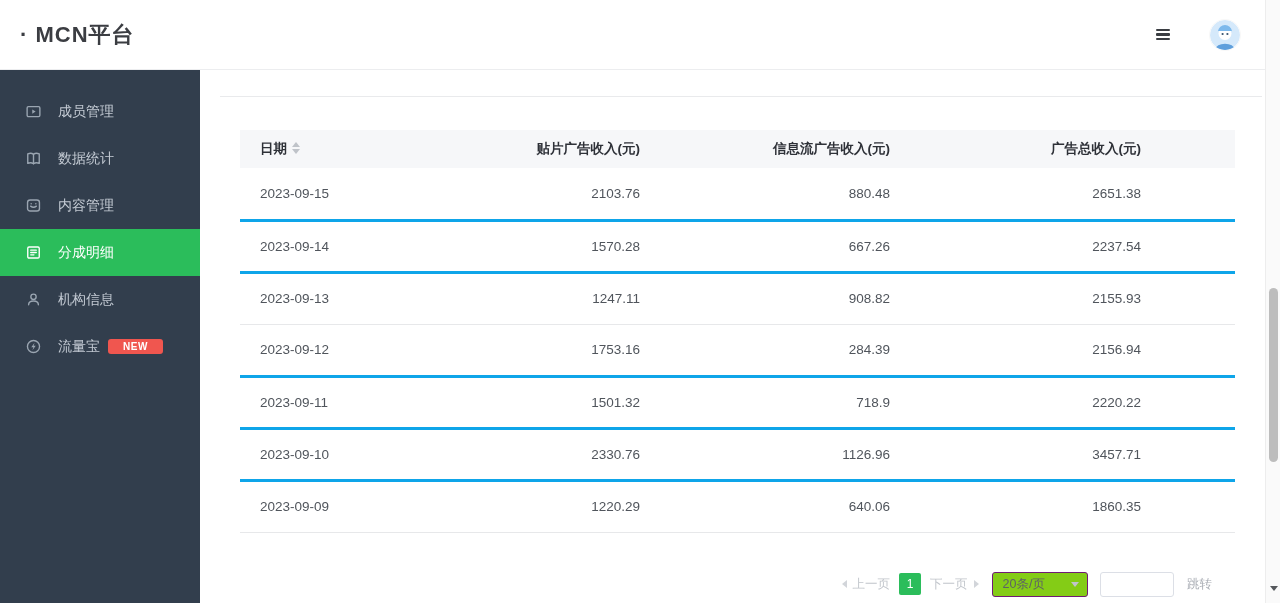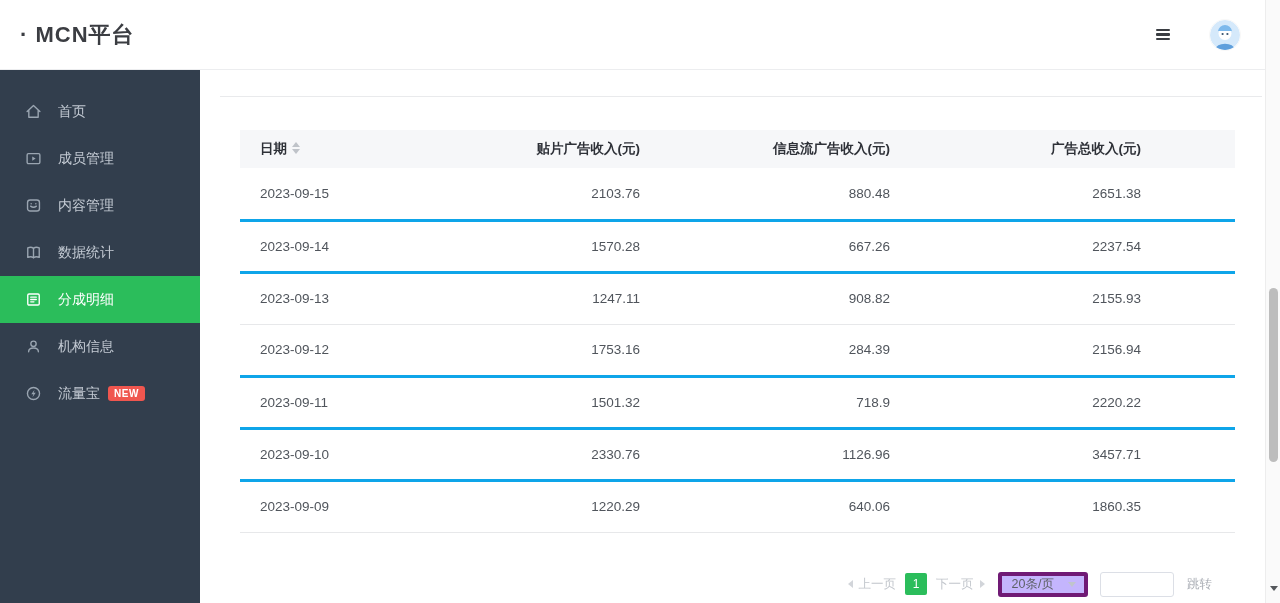--- a/index.html
+++ b/index.html
@@ -118,15 +118,6 @@
       <div class="sb-item">
     <span class="sb-icon">
           <svg viewBox="0 0 16 16">
-            <path fill="none" stroke="currentColor" stroke-width="1.3" stroke-linecap="round" stroke-linejoin="round" d="M2 8 L8 2.4 L14 8 M3.6 6.8 V13.4 H12.4 V6.8"></path>
-          </svg>
-        </span>
-    <span class="sb-label">首页</span>
-
-  </div>
-      <div class="sb-item">
-    <span class="sb-icon">
-          <svg viewBox="0 0 16 16">
             <rect fill="none" stroke="currentColor" stroke-width="1.3" stroke-linecap="round" stroke-linejoin="round" x="2" y="3.4" width="12" height="9.4" rx="1.2"></rect>
             <path d="M6.8 6.2 L10 8.1 L6.8 10 Z" fill="currentColor"></path>
           </svg>

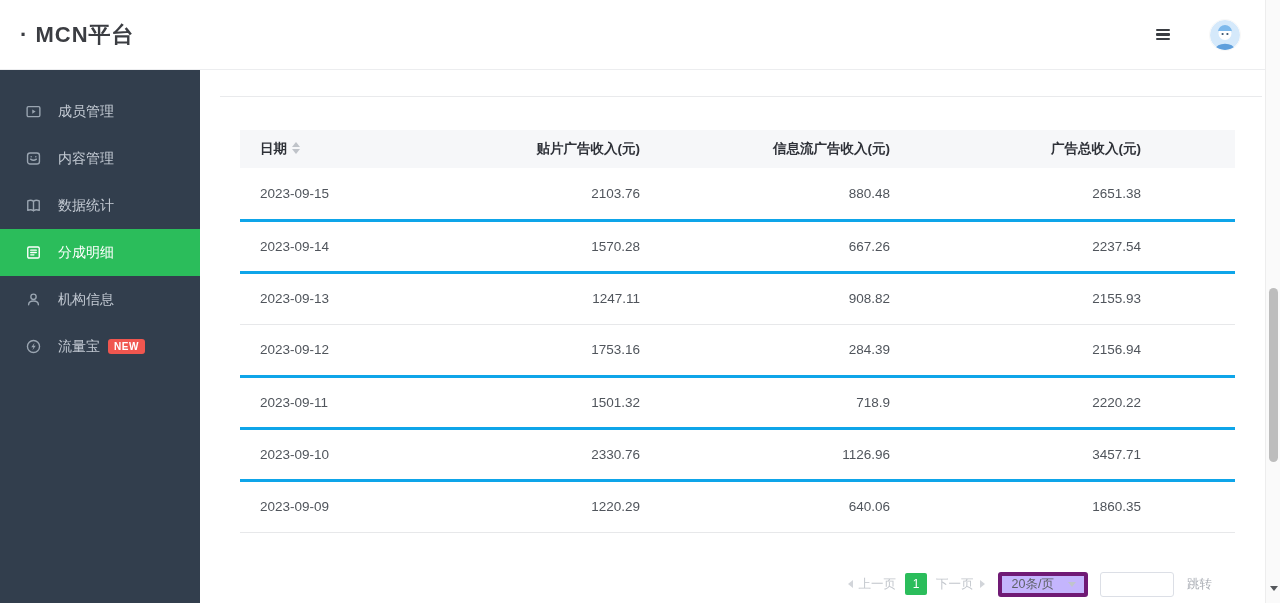--- a/index.html
+++ b/index.html
@@ -128,6 +128,16 @@
       <div class="sb-item">
     <span class="sb-icon">
           <svg viewBox="0 0 16 16">
+            <path fill="none" stroke="currentColor" stroke-width="1.3" stroke-linecap="round" stroke-linejoin="round" d="M8 4 C6.6 2.9 4.2 2.9 2.6 3.6 V12.6 C4.2 11.9 6.6 11.9 8 13 C9.4 11.9 11.8 11.9 13.4 12.6 V3.6 C11.8 2.9 9.4 2.9 8 4 Z"></path>
+            <path fill="none" stroke="currentColor" stroke-width="1.3" stroke-linecap="round" stroke-linejoin="round" d="M8 4 V13"></path>
+          </svg>
+        </span>
+    <span class="sb-label">数据统计</span>
+
+  </div>
+      <div class="sb-item">
+    <span class="sb-icon">
+          <svg viewBox="0 0 16 16">
             <rect fill="none" stroke="currentColor" stroke-width="1.3" stroke-linecap="round" stroke-linejoin="round" x="2.4" y="2.8" width="11.2" height="10.4" rx="2.4"></rect>
             <path fill="none" stroke="currentColor" stroke-width="1.3" stroke-linecap="round" stroke-linejoin="round" d="M5.3 8.6 Q8 10.8 10.7 8.6"></path>
             <circle cx="5.8" cy="6.4" r="0.7" fill="currentColor"></circle>
@@ -135,16 +145,6 @@
           </svg>
         </span>
     <span class="sb-label">内容管理</span>
-
-  </div>
-      <div class="sb-item">
-    <span class="sb-icon">
-          <svg viewBox="0 0 16 16">
-            <path fill="none" stroke="currentColor" stroke-width="1.3" stroke-linecap="round" stroke-linejoin="round" d="M8 4 C6.6 2.9 4.2 2.9 2.6 3.6 V12.6 C4.2 11.9 6.6 11.9 8 13 C9.4 11.9 11.8 11.9 13.4 12.6 V3.6 C11.8 2.9 9.4 2.9 8 4 Z"></path>
-            <path fill="none" stroke="currentColor" stroke-width="1.3" stroke-linecap="round" stroke-linejoin="round" d="M8 4 V13"></path>
-          </svg>
-        </span>
-    <span class="sb-label">数据统计</span>
 
   </div>
       <div class="sb-item active">

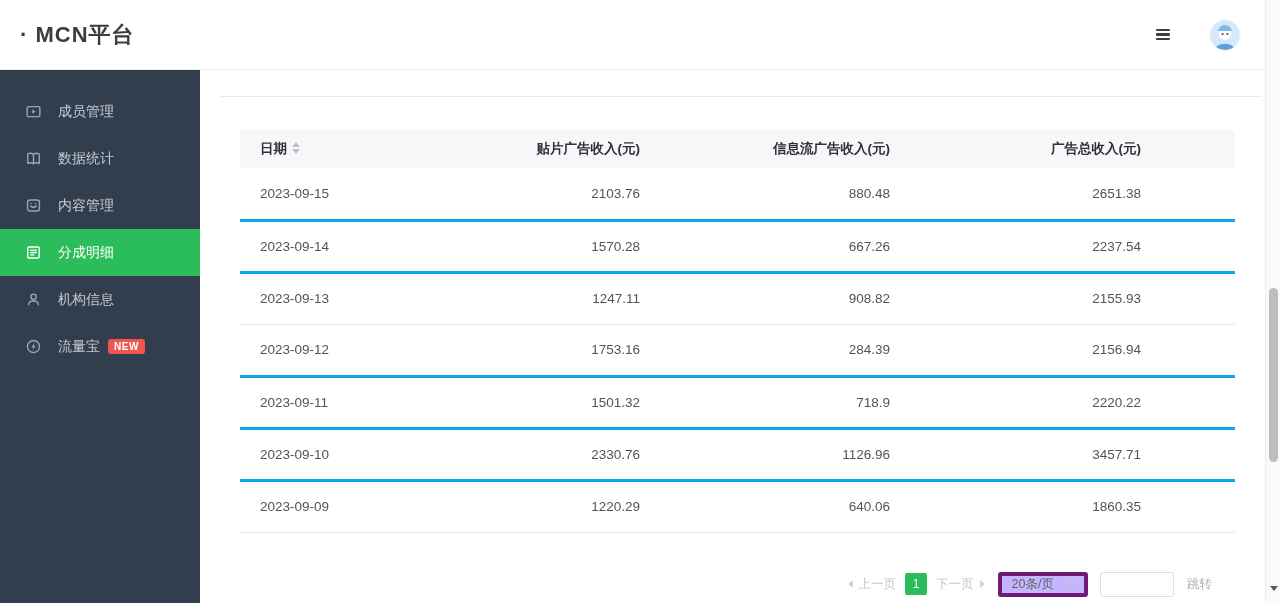--- a/index.html
+++ b/index.html
@@ -35,7 +35,7 @@
   .sb-item.active{background:var(--green);color:#fff;}
   .sb-item.active .sb-icon{color:#fff;}
   .sb-badge{display:none;background:var(--badge-red);color:#fff;font-size:10px;font-weight:700;
-    border-radius:3px;padding:2px 6px;margin-left:8px;letter-spacing:.5px;}
+    border-radius:3px;padding:2px 15px;margin-left:8px;letter-spacing:.5px;}
 
   .main{flex:1;background:#fff;position:relative;}
   .content-divider{border:none;border-top:1px solid #e9eaec;margin:26px 18px 0 20px;}

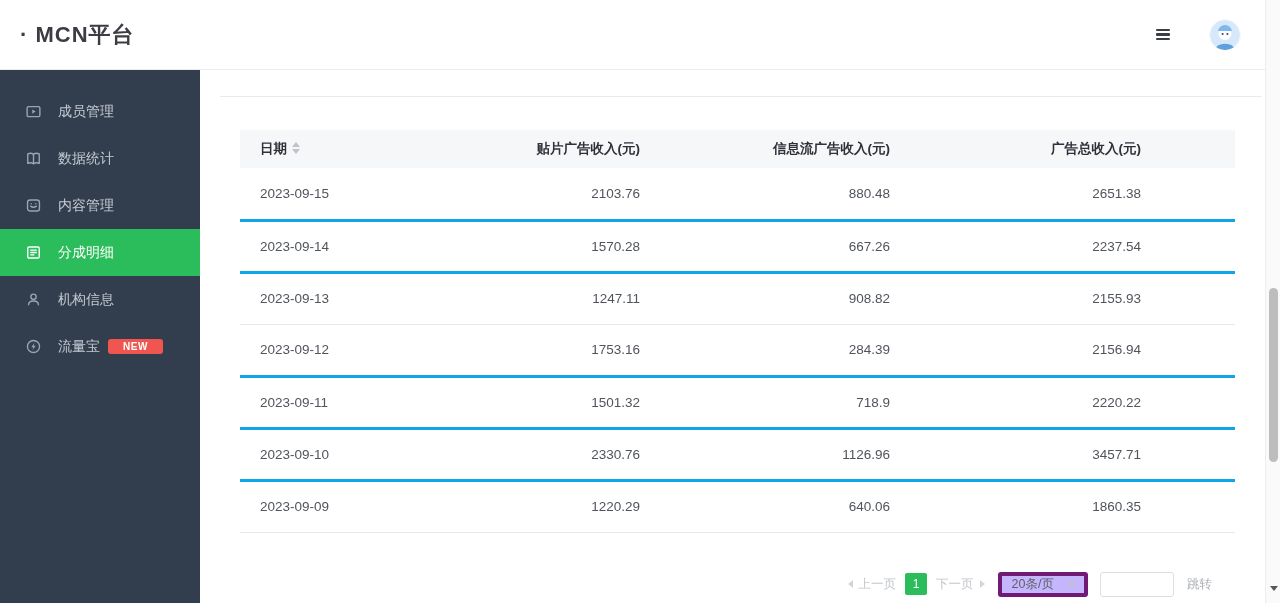--- a/index.html
+++ b/index.html
@@ -71,8 +71,8 @@
     border-left:5px solid #d2d5da;}
   .pg-page{min-width:22px;height:22px;background:var(--green);color:#fff;border-radius:2px;
     display:flex;align-items:center;justify-content:center;font-size:12px;cursor:pointer;}
-  .pg-size{height:25px;border:4px solid #701a75;border-radius:3px;background:#c4b5fd;
-    display:flex;align-items:center;gap:14px;padding:0 8px 0 10px;color:#5d6166;cursor:pointer;
+  .pg-size{height:25px;border:1px solid #701a75;border-radius:3px;background:#84cc16;
+    display:flex;align-items:center;gap:26px;padding:0 8px 0 10px;color:#5d6166;cursor:pointer;
     margin-left:4px;}
   .pg-size .caret-down{border-top-color:#c0c4cc;}
   .pg-jump-input{width:74px;height:25px;border:1px solid #dcdfe6;border-radius:3px;

